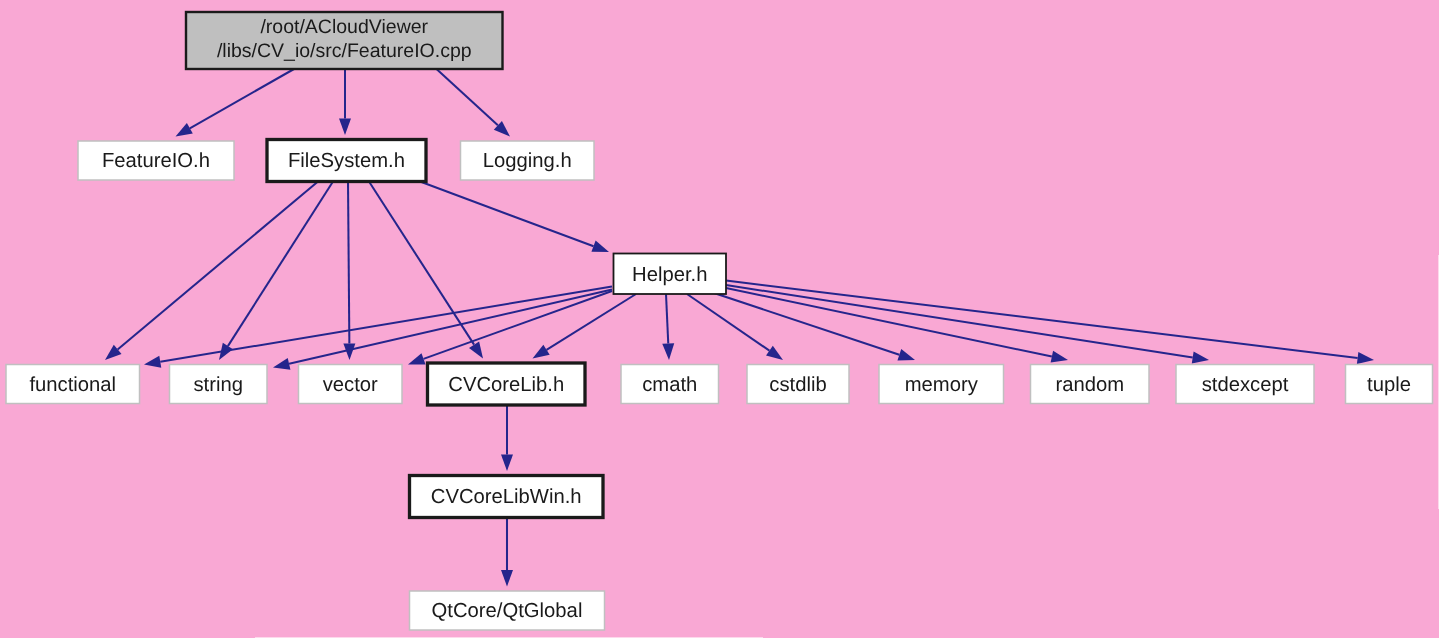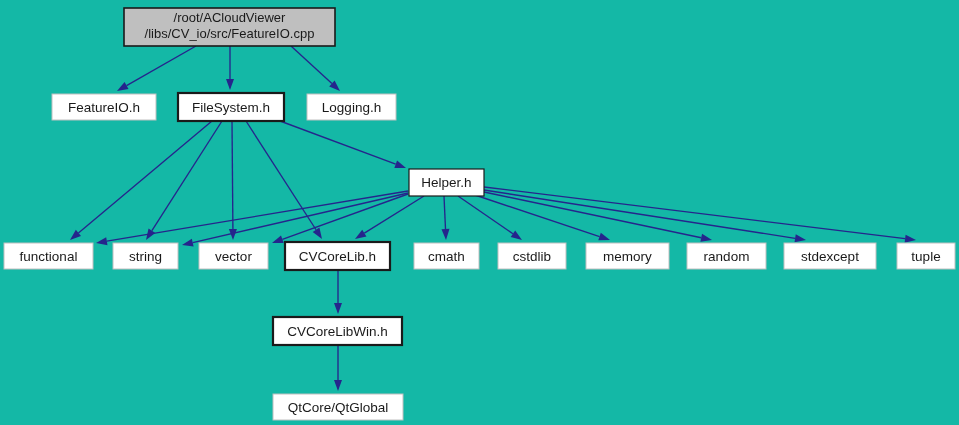--- a/index.html
+++ b/index.html
@@ -11,7 +11,7 @@
     position: relative;
     width: 959px;
     height: 425px;
-    background: #14b8a6;
+    background: #f9a8d4;
     font-family: "Liberation Sans", sans-serif;
     overflow: hidden;
   }

